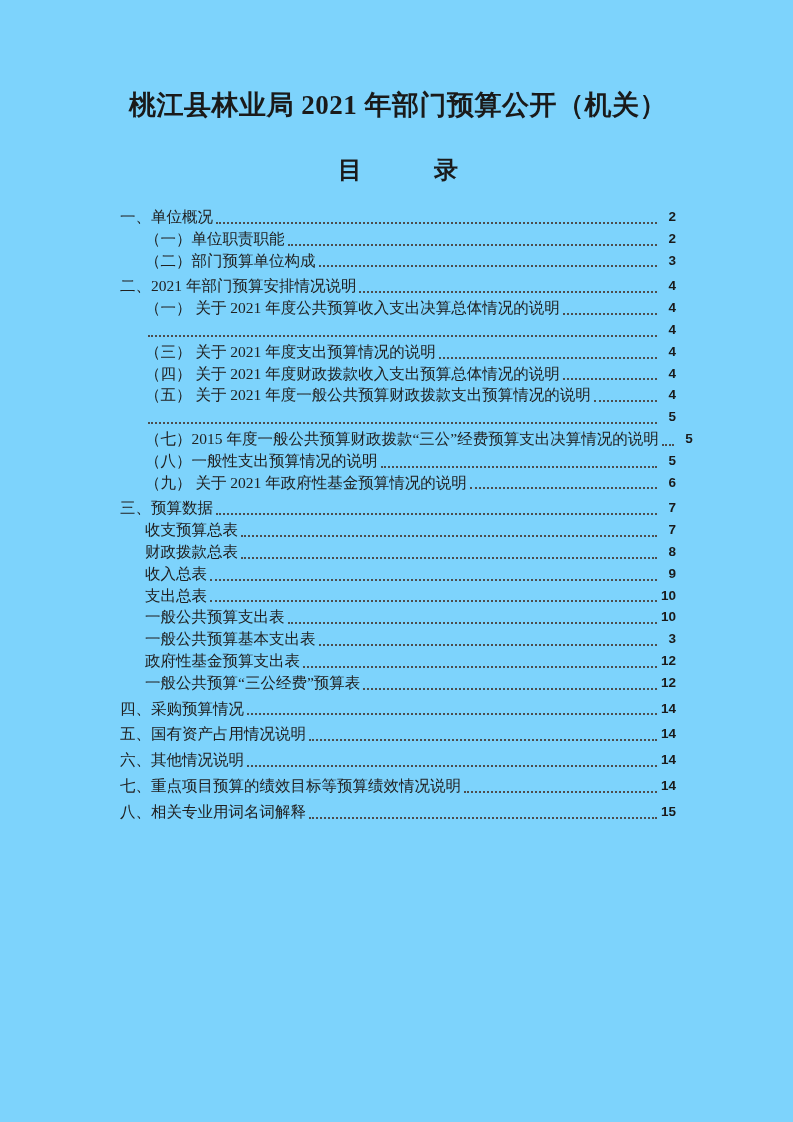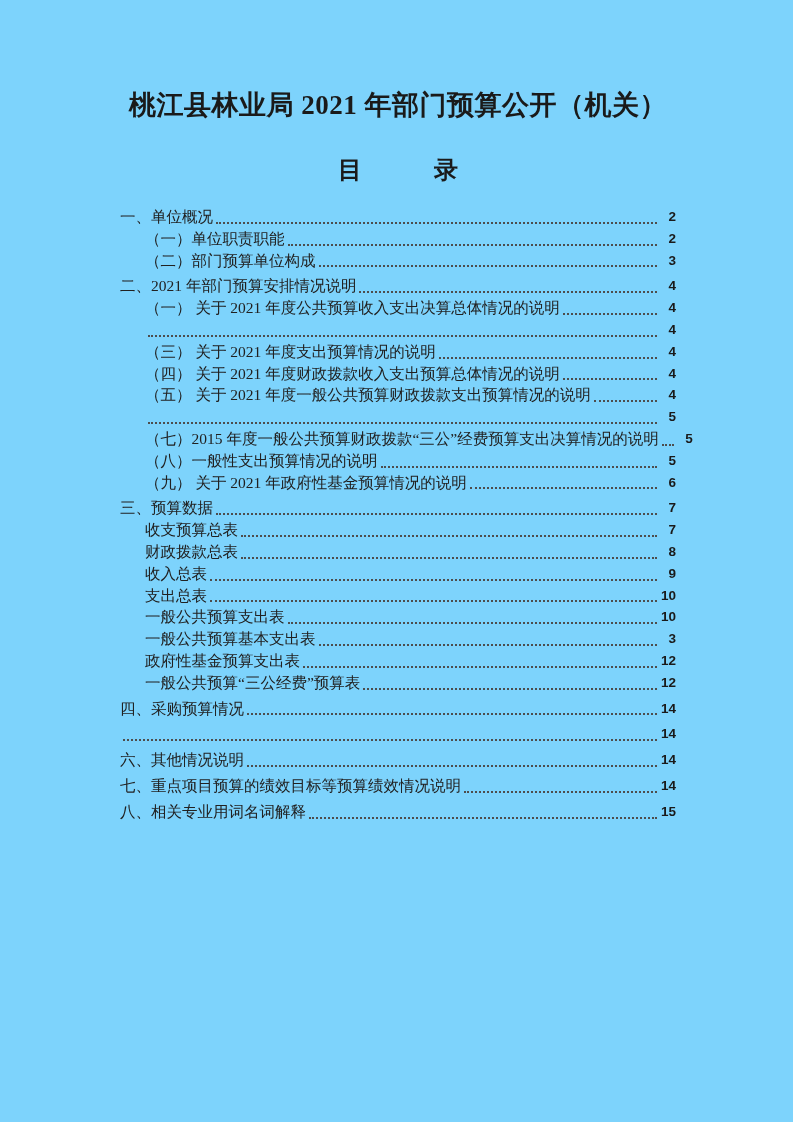--- a/index.html
+++ b/index.html
@@ -203,6 +203,7 @@
       </div>
       <div class="toc-section">
         <div class="toc-row">
+    <span class="toc-label">五、国有资产占用情况说明</span>
     <span class="toc-dots"></span>
     <span class="toc-page">14</span>
   </div>

